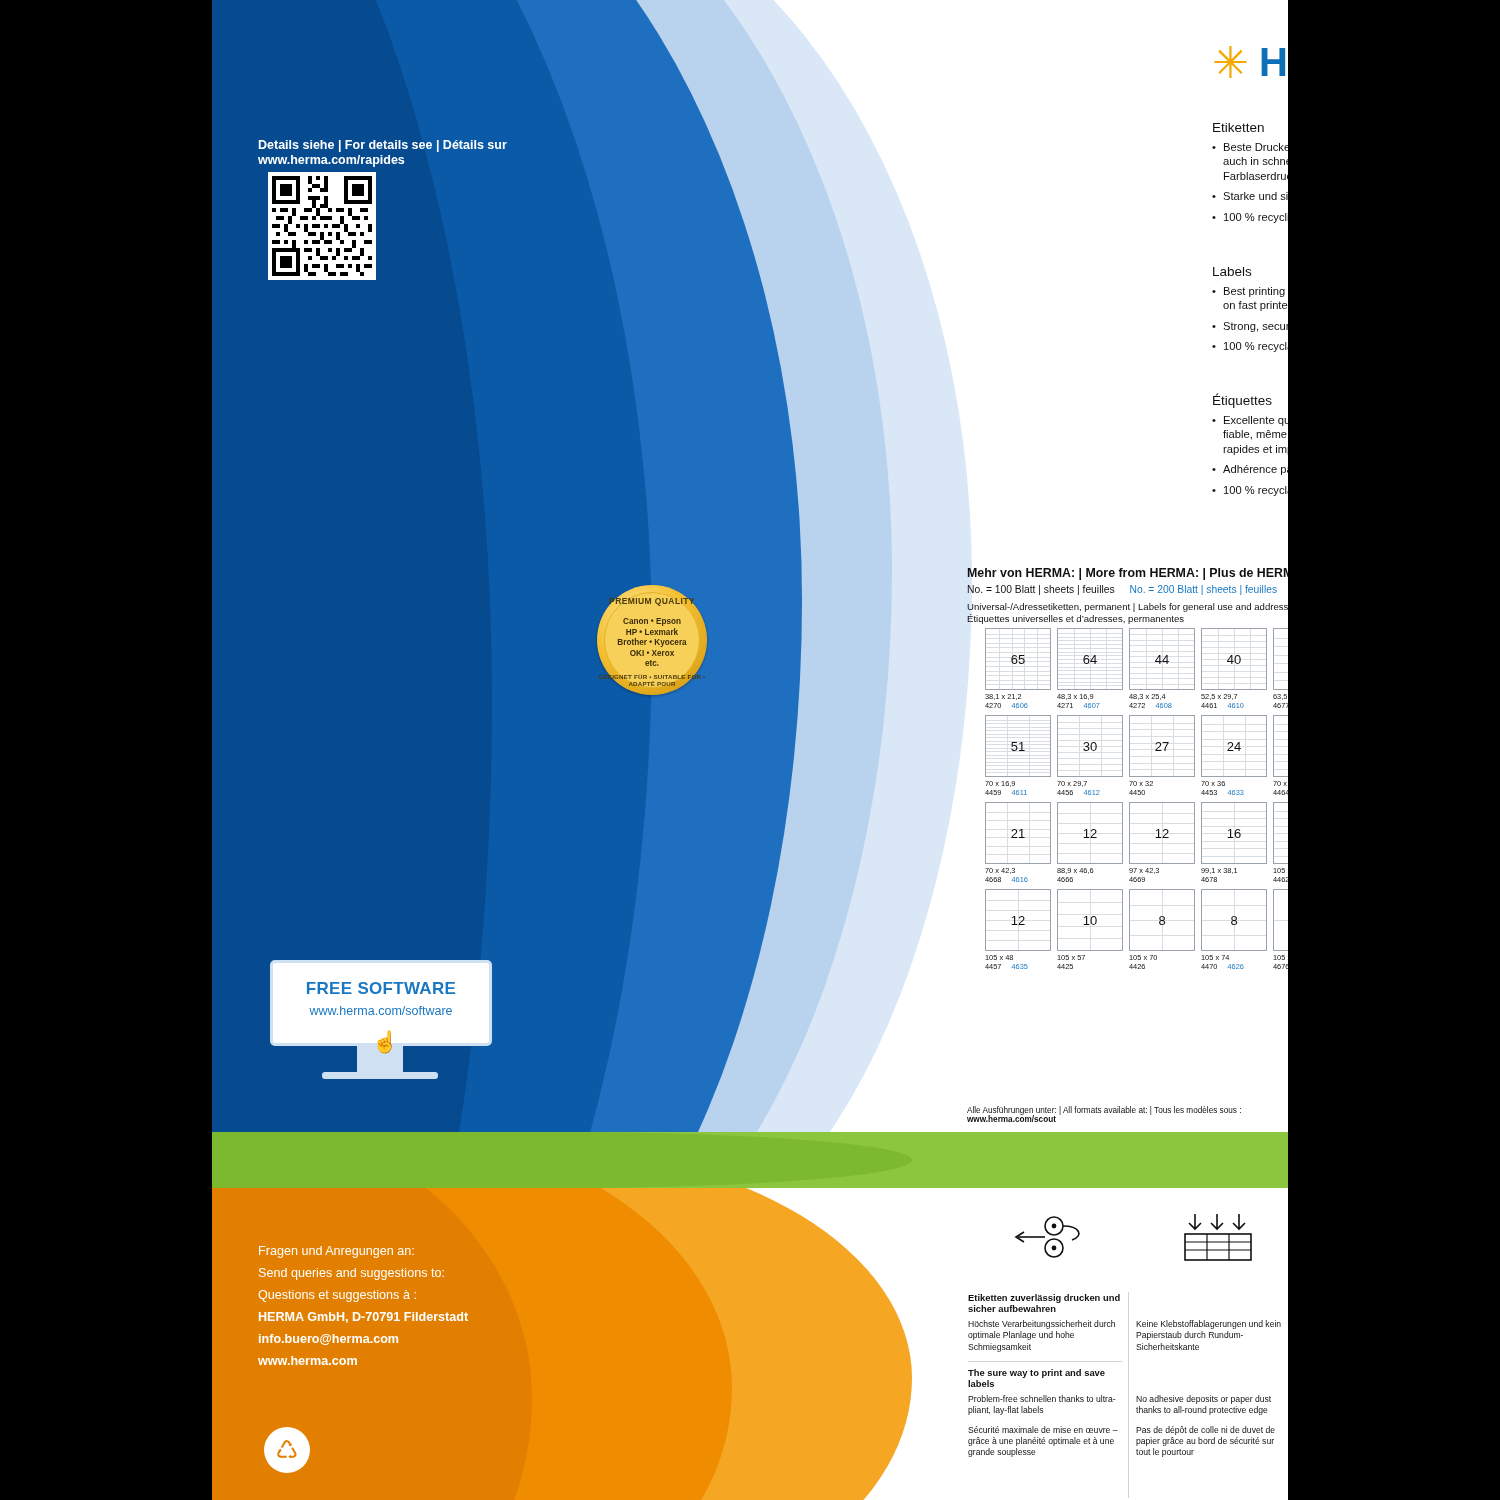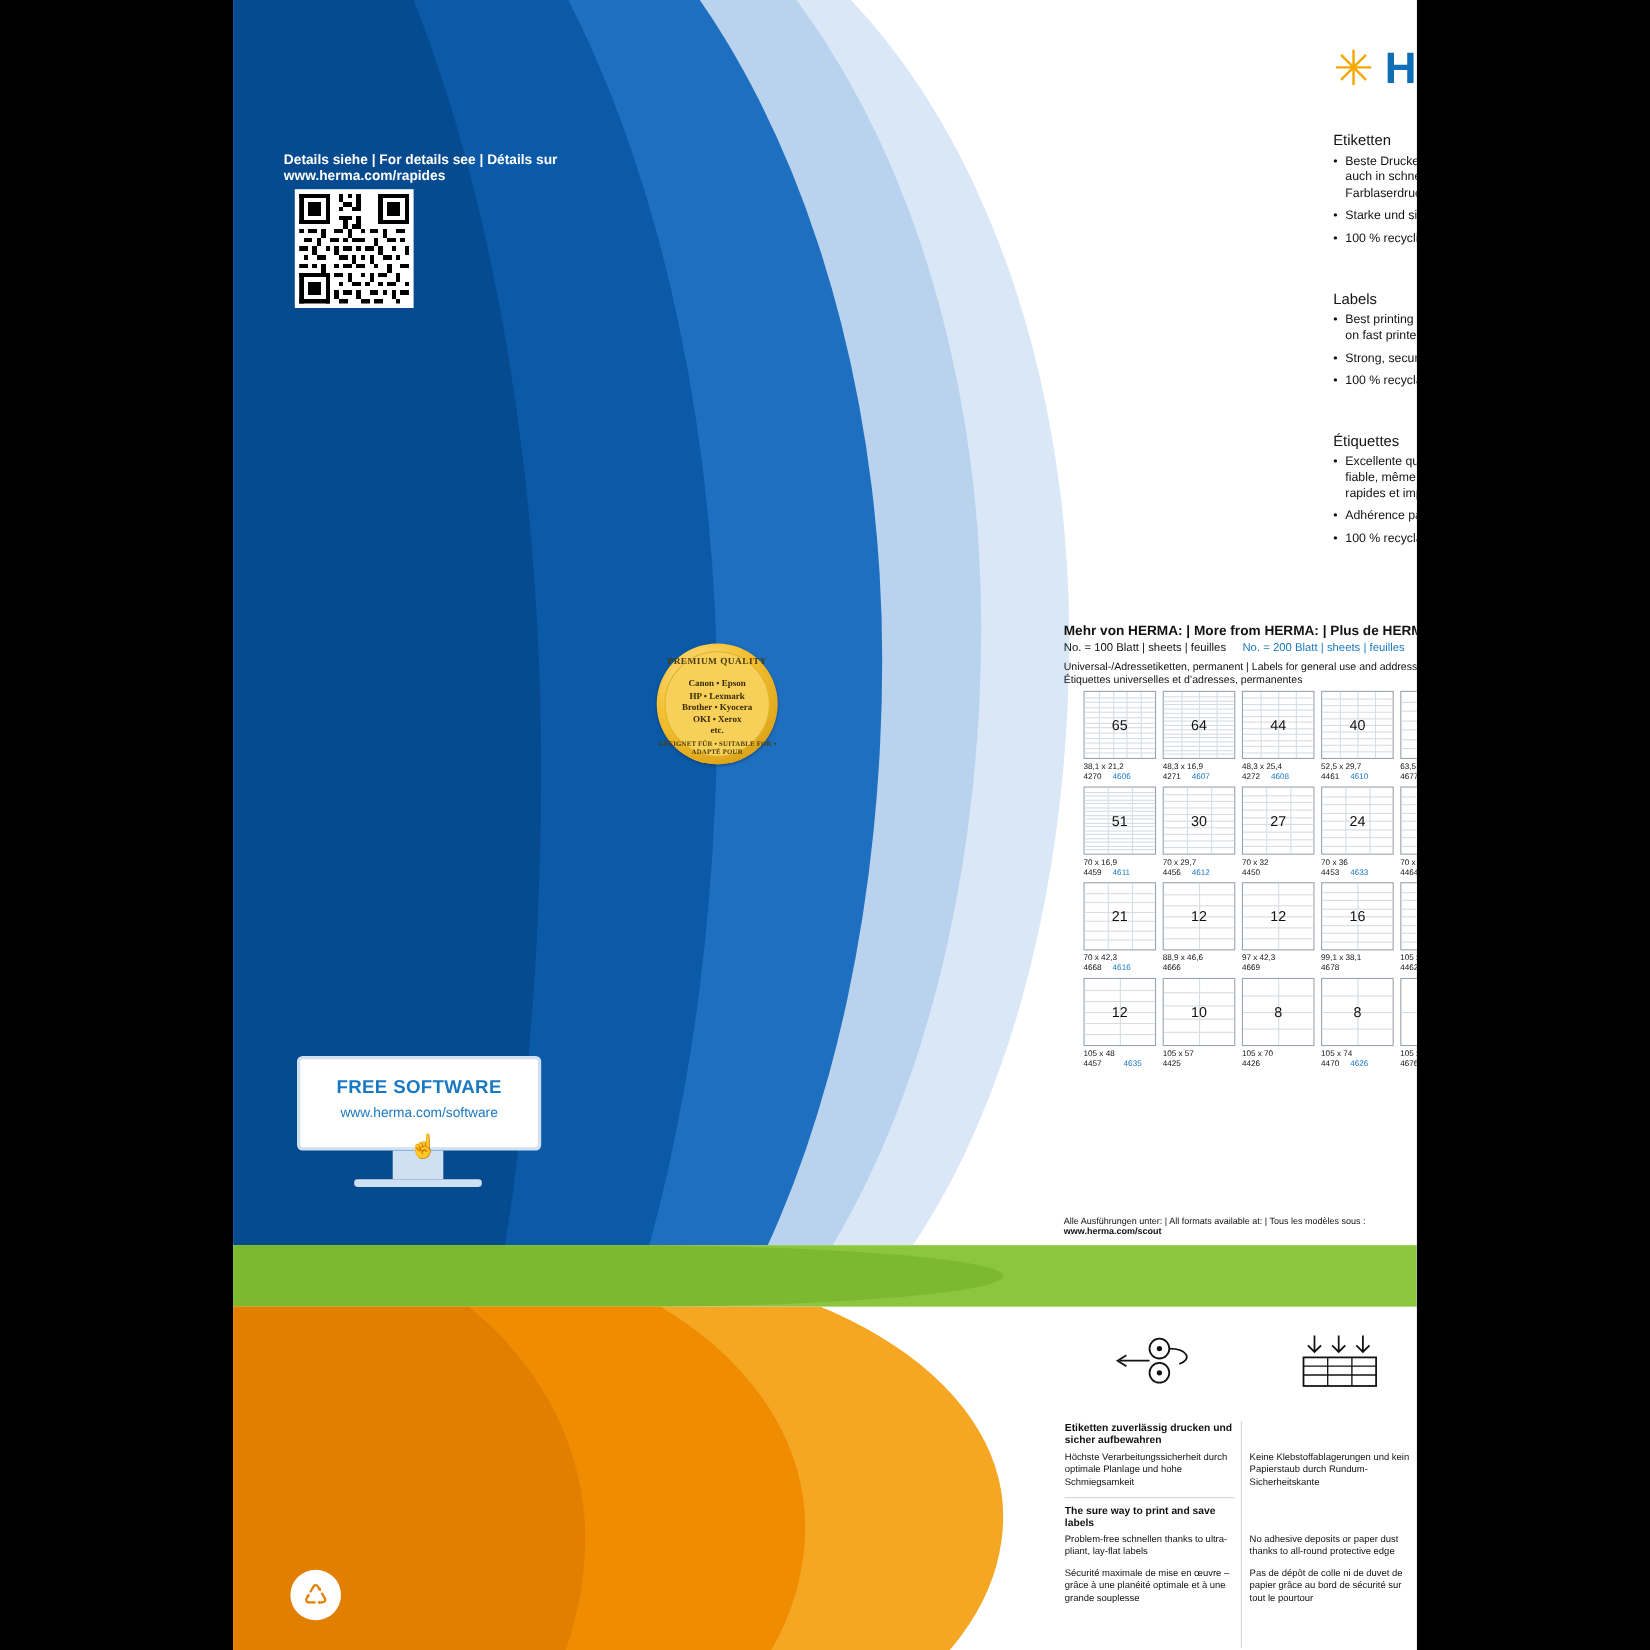--- a/index.html
+++ b/index.html
@@ -22,7 +22,7 @@
   
   .badge{position:absolute;left:385px;top:585px;width:110px;height:110px;border-radius:50%;
          background:radial-gradient(circle at 38% 32%,#ffe9a8 0%,#f5c132 45%,#e0a81c 72%,#c98f12 100%);
-         box-shadow:0 1px 3px rgba(0,0,0,.35);font-family:Liberation Serif, serif;}
+         box-shadow:0 1px 3px rgba(0,0,0,.35);}
   .badge .inner{position:absolute;left:7px;top:7px;right:7px;bottom:7px;border-radius:50%;background:#f7d05a;
          border:1px solid #e2b228;}
   .badge .txt{position:absolute;left:0;right:0;top:32px;text-align:center;font-size:8.2px;line-height:10.5px;color:#3a2c05;font-weight:bold;}

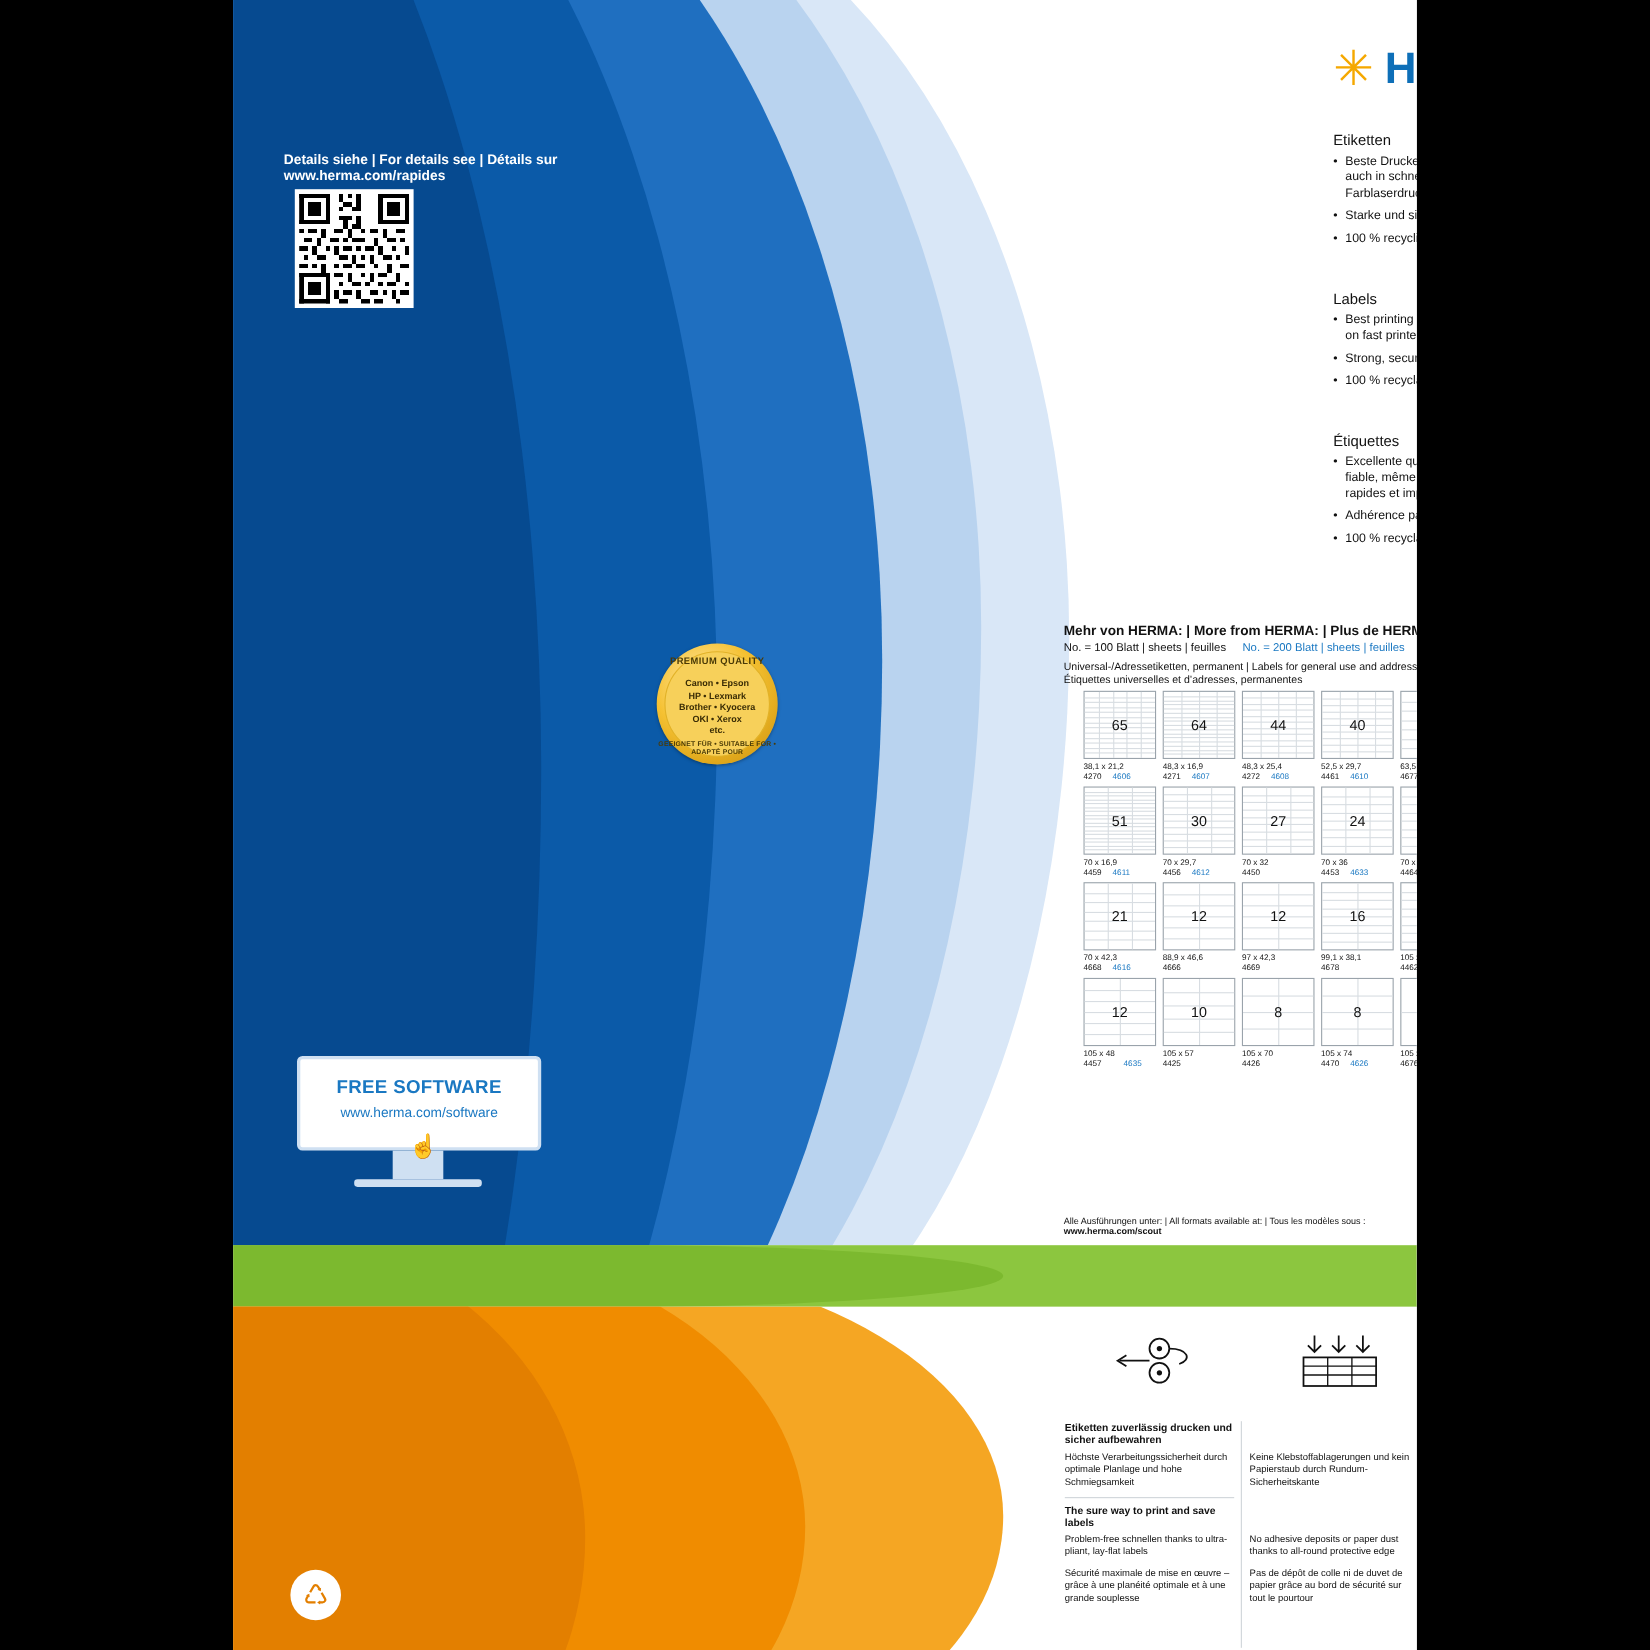--- a/index.html
+++ b/index.html
@@ -581,7 +581,7 @@
           </div>
           <div class="meta">
             <div>105 x 48</div>
-            <div><span class="code">4457</span><span class="blue" style="margin-left: 20px;">4635</span></div>
+            <div><span class="code">4457</span><span class="blue" style="margin-left: 10px;">4635</span></div>
           </div>
         </div>
         <div class="cell">

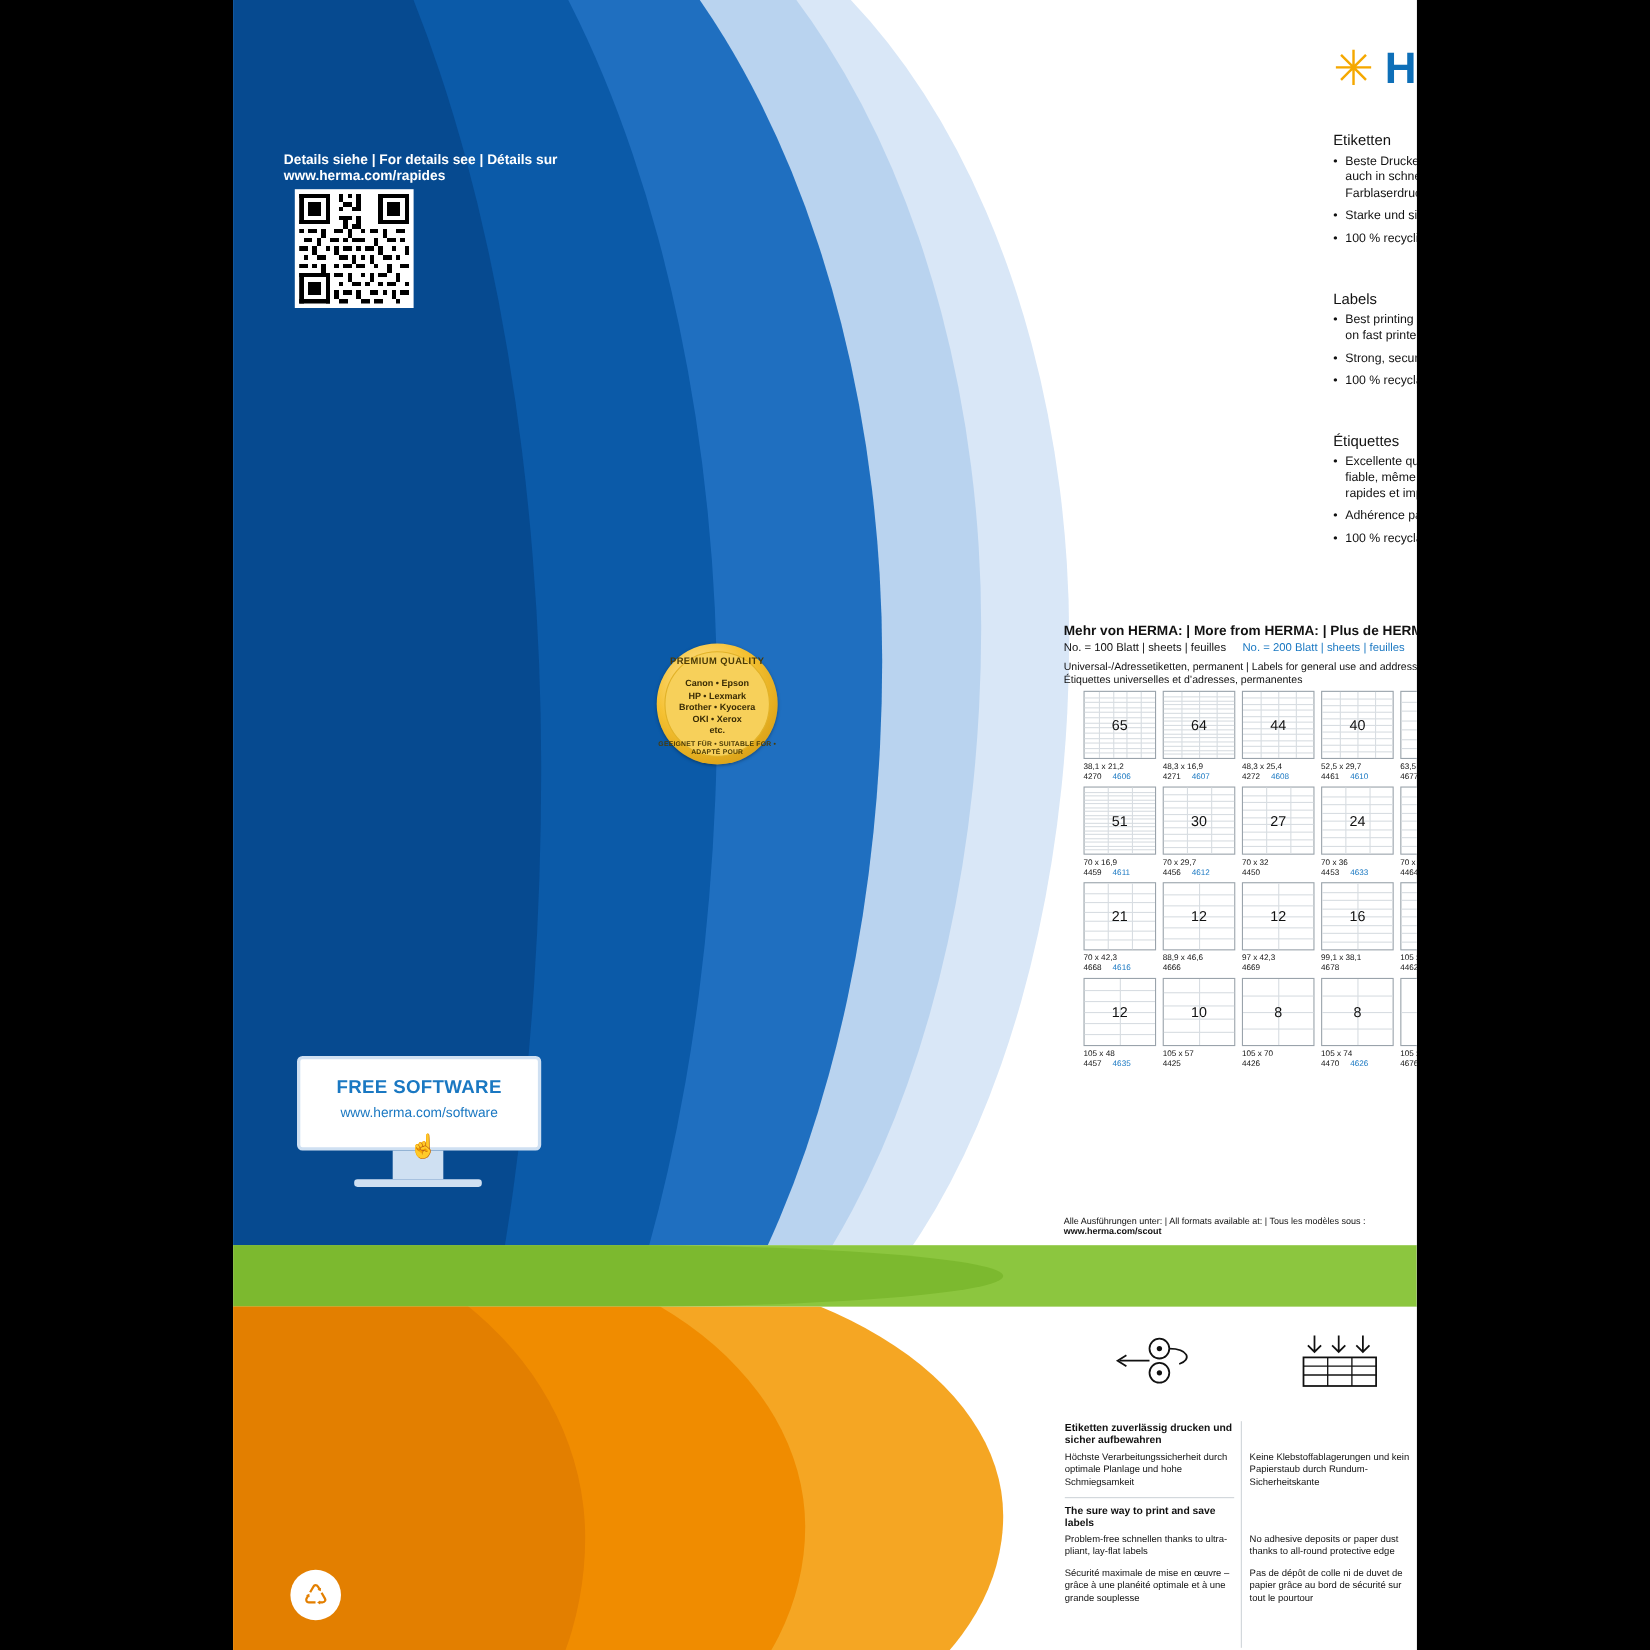--- a/index.html
+++ b/index.html
@@ -651,6 +651,14 @@
     <div class="ow2"></div>
     <div class="ow3"></div>
 
+    <div class="fcontact">
+      <div>Fragen und Anregungen an:</div>
+      <div>Send queries and suggestions to:</div>
+      <div>Questions et suggestions à :</div>
+      <div class="b">HERMA GmbH, D-70791 Filderstadt</div>
+      <div class="b">info.buero@herma.com</div>
+      <div class="b">www.herma.com</div>
+    </div>
 
     <div class="recycle">
       <div class="sym">♺</div>

